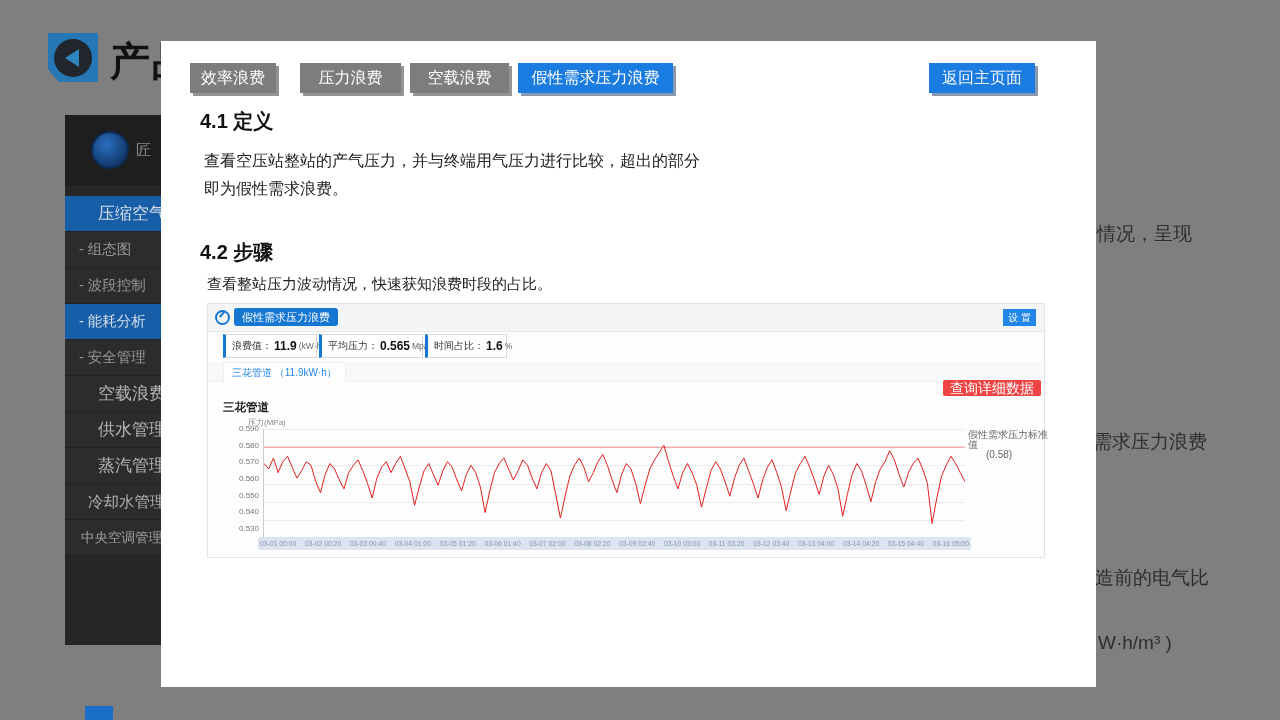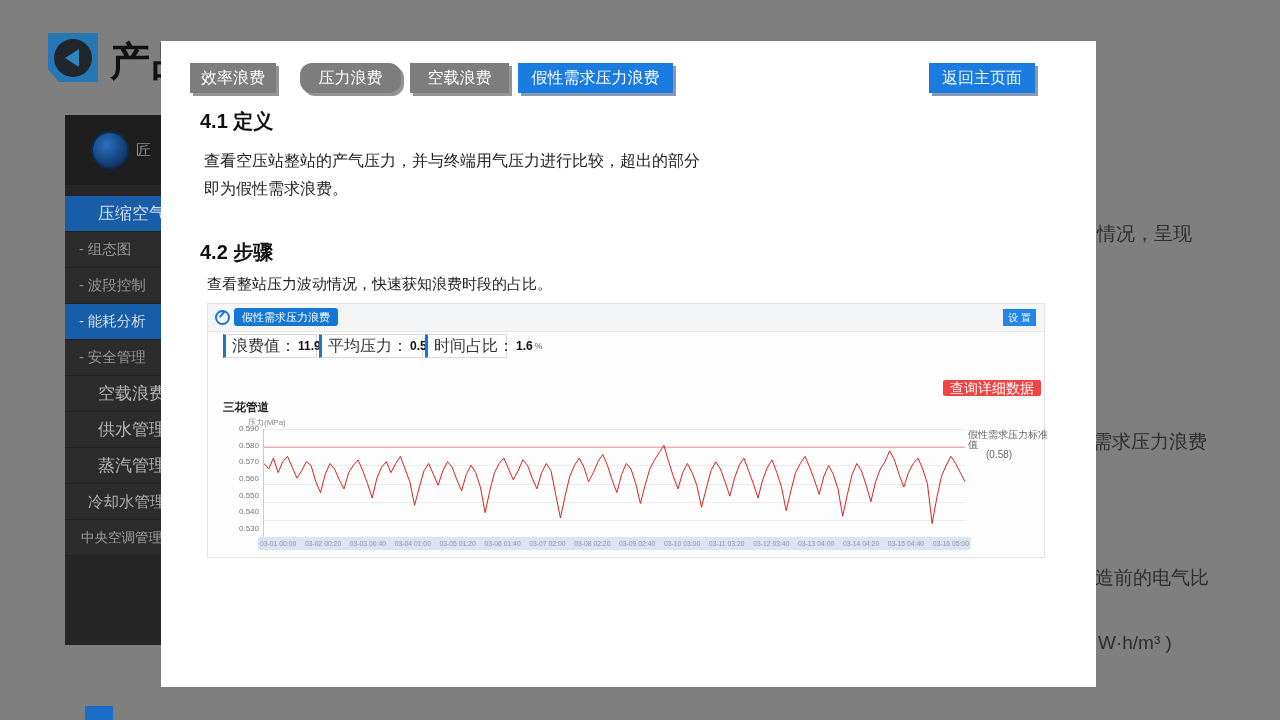--- a/index.html
+++ b/index.html
@@ -41,7 +41,7 @@
     font-family:inherit;cursor:pointer;}
   .tab-btn.active{background:#1a7ce0;box-shadow:3px 3px 0 rgba(40,70,110,0.55);}
   .tab-1{left:29px;width:86px;}
-  .tab-2{left:139px;width:101px;border-radius:12px;}
+  .tab-2{left:139px;width:101px;}
   .tab-3{left:249px;width:99px;}
   .tab-4{left:357px;width:155px;}
   .return-btn{position:absolute;top:22px;left:768px;width:106px;height:30px;border:none;background:#1a7ce0;

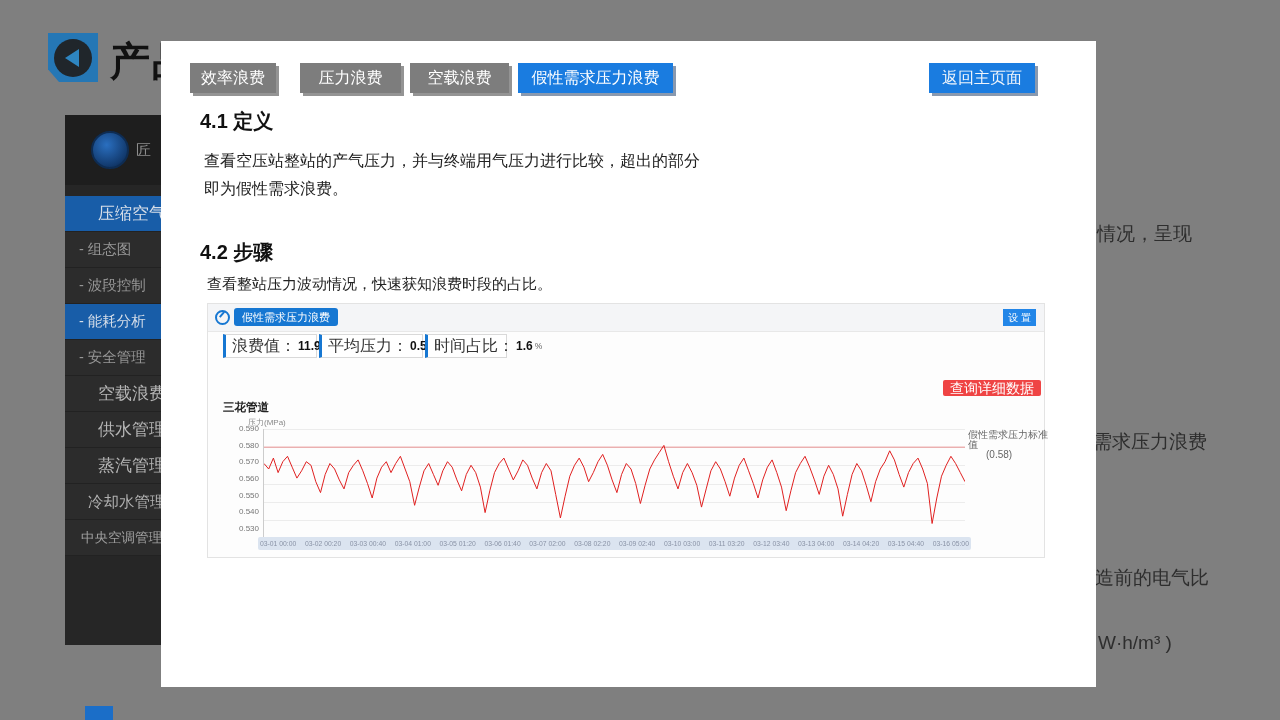--- a/index.html
+++ b/index.html
@@ -68,7 +68,7 @@
   .stat-1{left:15px;width:78px;}
   .stat-2{left:111px;width:88px;}
   .stat-3{left:217px;width:66px;}
-  .stat-label{font-size:16px;color:#333;}
+  .stat-label{font-size:10px;color:#333;}
   .stat-value{font-size:12px;font-weight:bold;color:#111;margin-left:2px;}
   .stat-unit{font-size:8.5px;color:#666;margin-left:2px;}
   .pipe-tab-row{position:absolute;left:0;top:58px;width:100%;height:19px;background:#f7f8fa;border-bottom:1px solid #eee;}

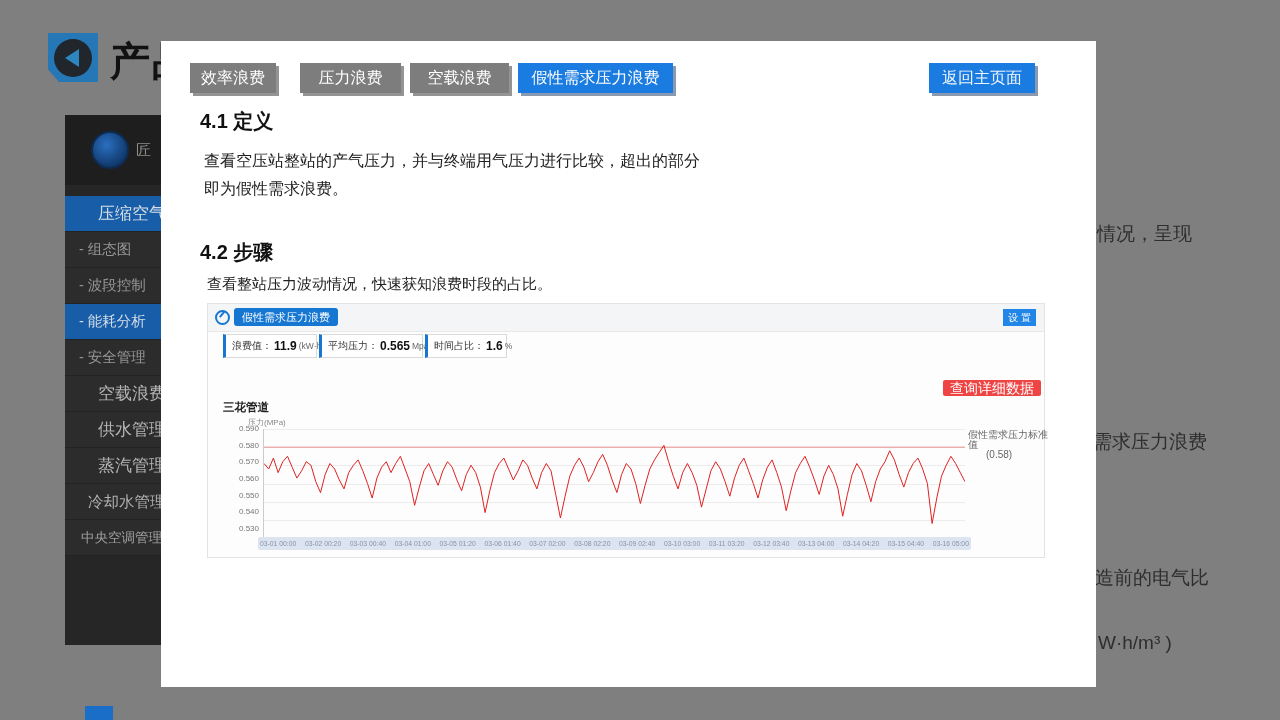--- a/index.html
+++ b/index.html
@@ -163,6 +163,9 @@
         <span class="stat-unit">%</span>
       </div>
 
+      <div class="pipe-tab-row">
+        <div class="pipe-tab">三花管道 （11.9kW·h）</div>
+      </div>
       <button class="query-btn">查询详细数据</button>
 
       <div class="chart-title">三花管道</div>

